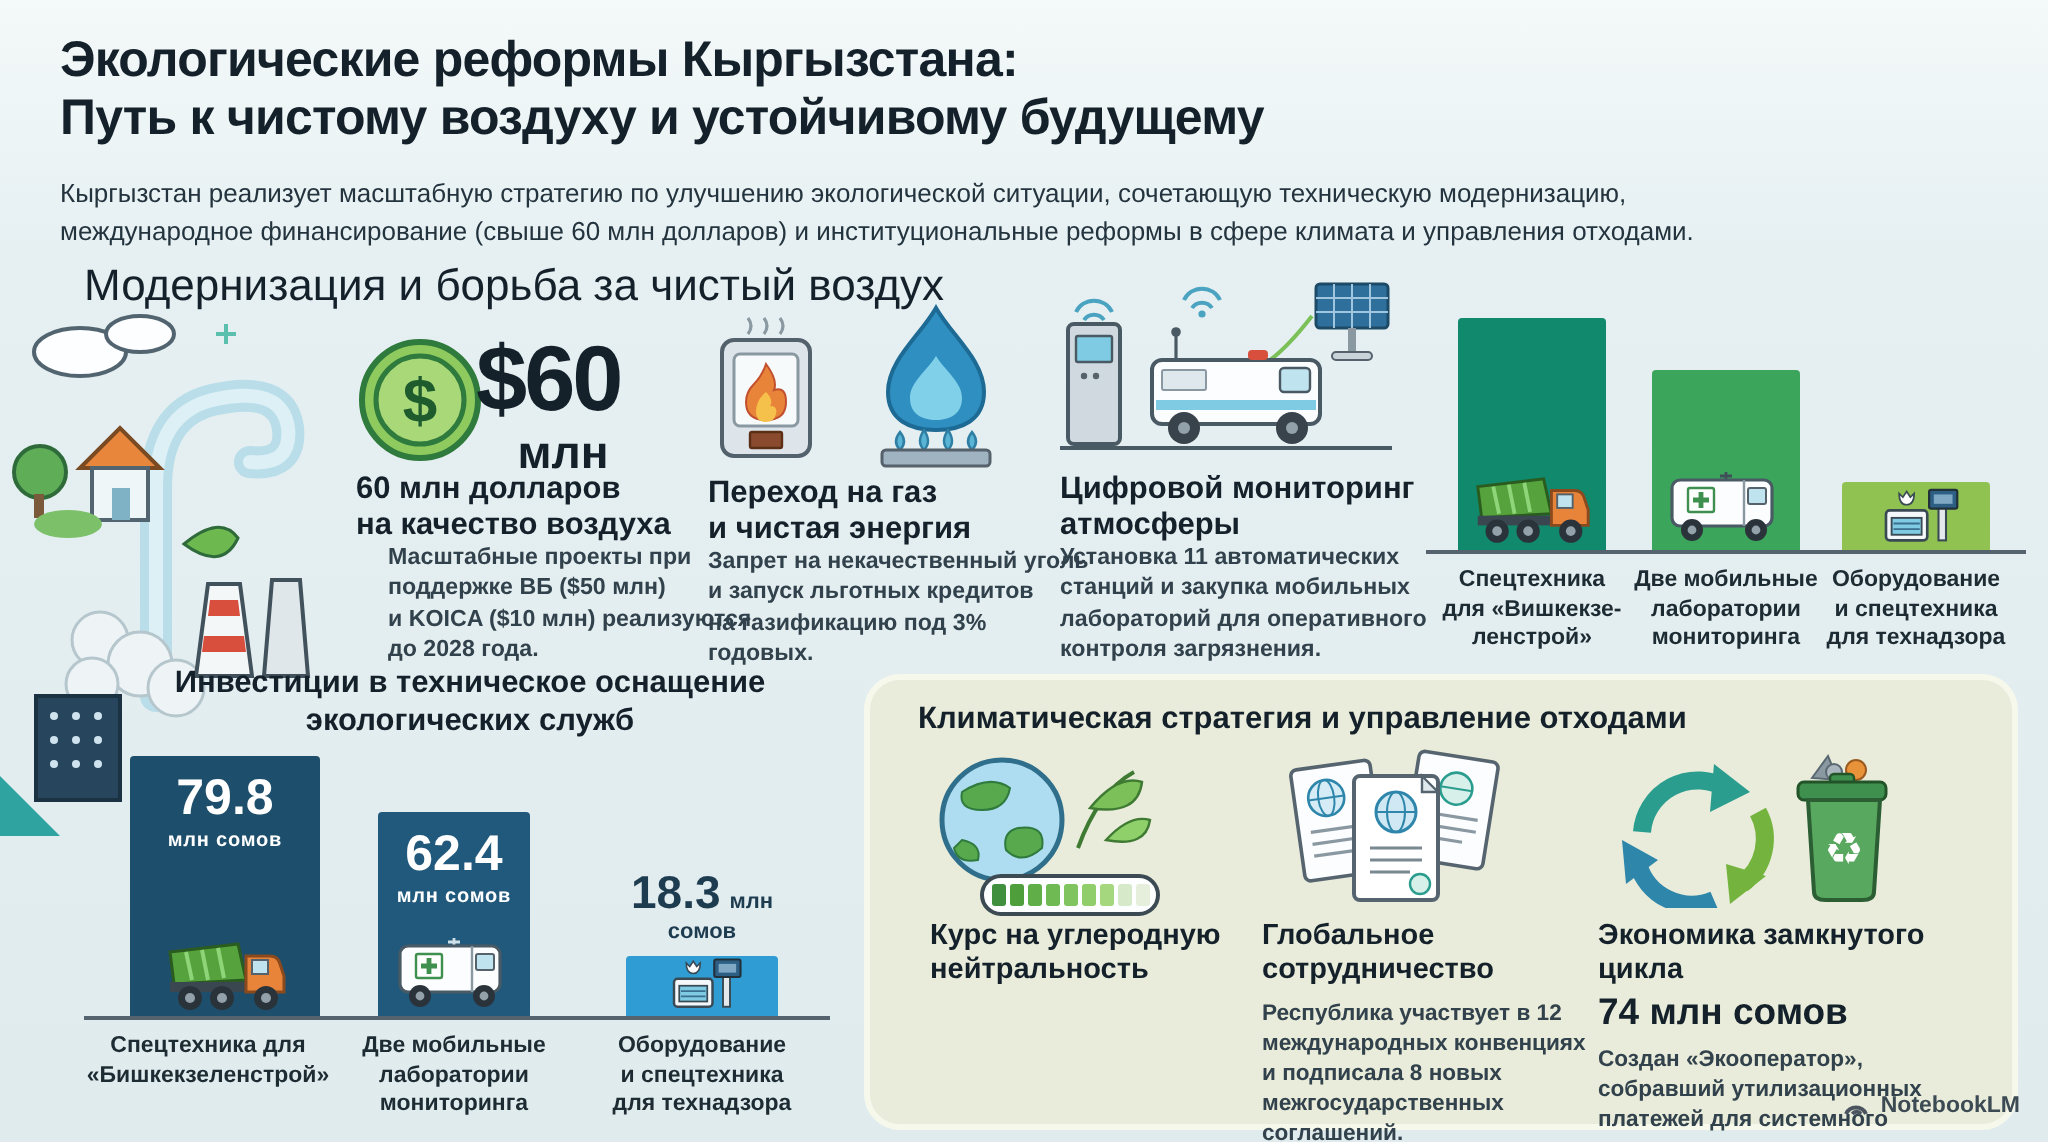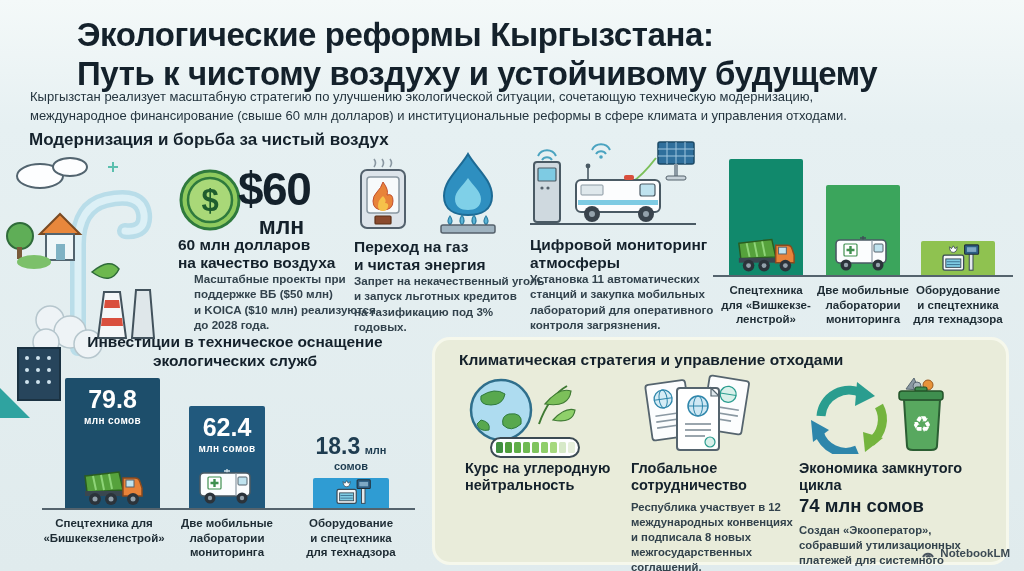--- a/index.html
+++ b/index.html
@@ -13,7 +13,7 @@
   .pre{white-space:pre-line;}
 
   
-  #title{left:30px;top:16px;font-size:33px;font-weight:700;line-height:1.17;letter-spacing:-0.4px;color:#14212b;margin-left:47px;}
+  #title{left:30px;top:16px;font-size:25px;font-weight:700;line-height:1.17;letter-spacing:-0.4px;color:#14212b;}
   #subtitle{left:30px;top:88px;font-size:13px;line-height:1.45;color:#24343e;font-weight:400;}
 
   

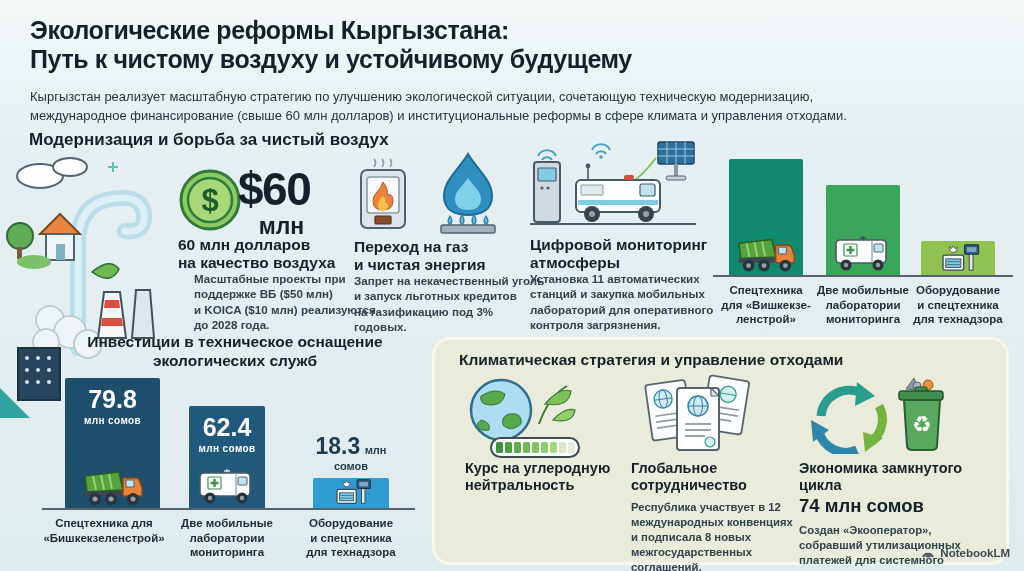--- a/index.html
+++ b/index.html
@@ -17,7 +17,7 @@
   #subtitle{left:30px;top:88px;font-size:13px;line-height:1.45;color:#24343e;font-weight:400;}
 
   
-  #air-heading{left:29px;top:130px;font-size:17px;font-weight:700;color:#14212b;}
+  #air-heading{left:42px;top:130px;font-size:22px;font-weight:400;color:#14212b;}
   .item-title{font-size:15.5px;font-weight:700;line-height:1.16;color:#14212b;}
   .item-body{font-size:11.6px;font-weight:700;line-height:1.32;color:#32424c;}
   #fund-amt-row{left:178px;top:168px;display:flex;align-items:flex-start;}

